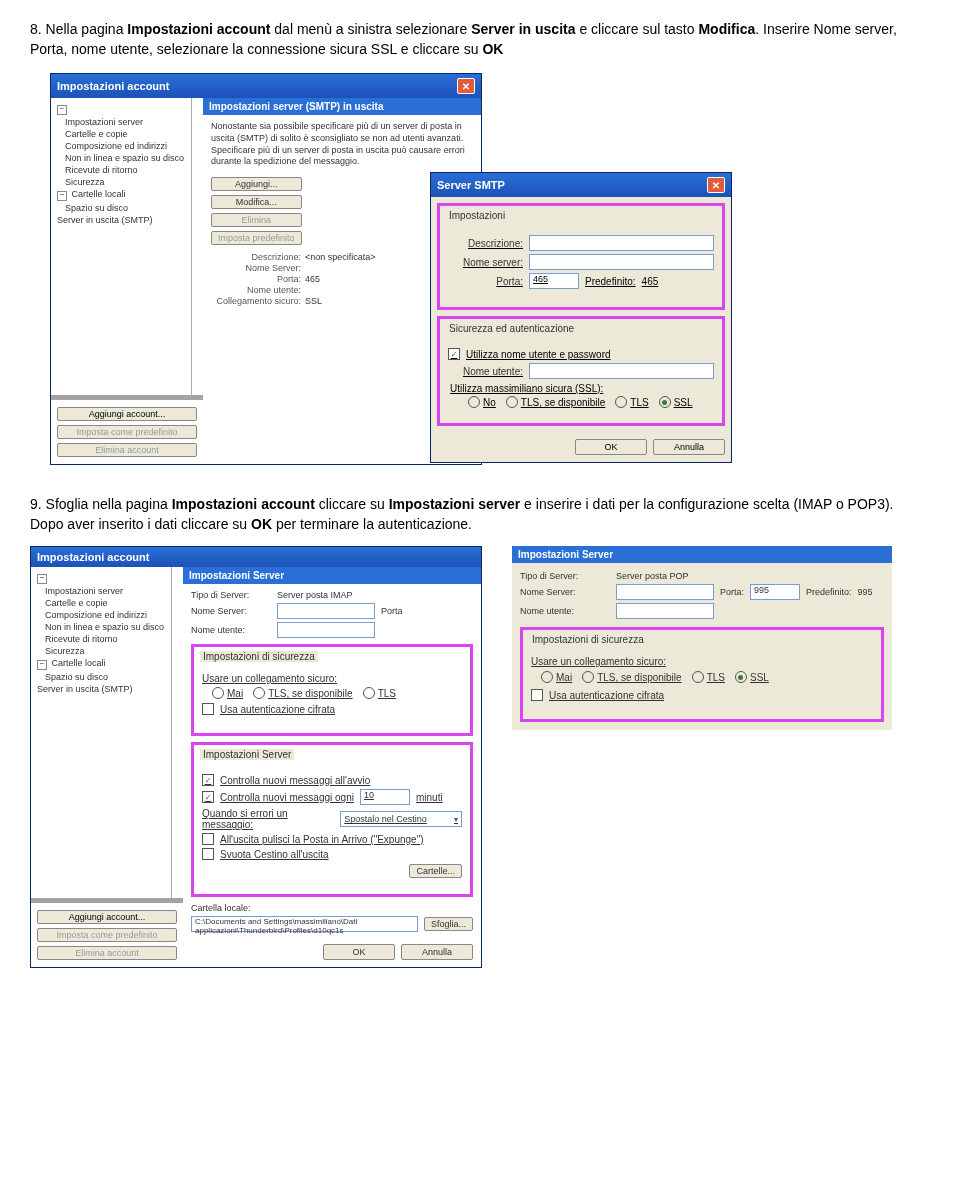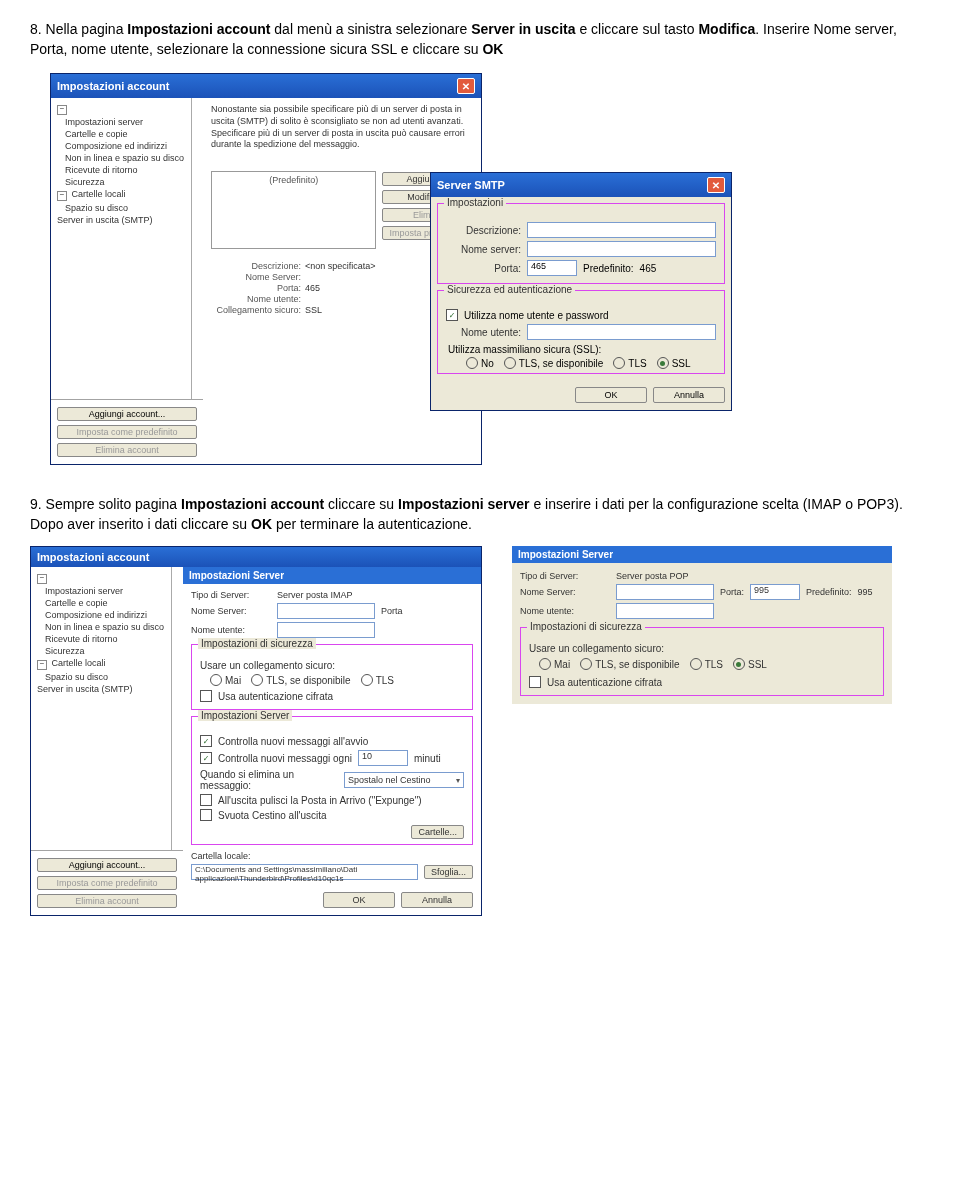--- a/index.html
+++ b/index.html
@@ -292,6 +292,7 @@
         </div>
       </div>
       <div class="content">
+        <div class="section-header">Impostazioni server (SMTP) in uscita</div>
         <div class="desc-text">Nonostante sia possibile specificare più di un server di posta in uscita (SMTP) di solito è sconsigliato se non ad utenti avanzati. Specificare più di un server di posta in uscita può causare errori durante la spedizione del messaggio.</div>
         <div class="row-sb">
           <div class="server-list" style="flex:1;">

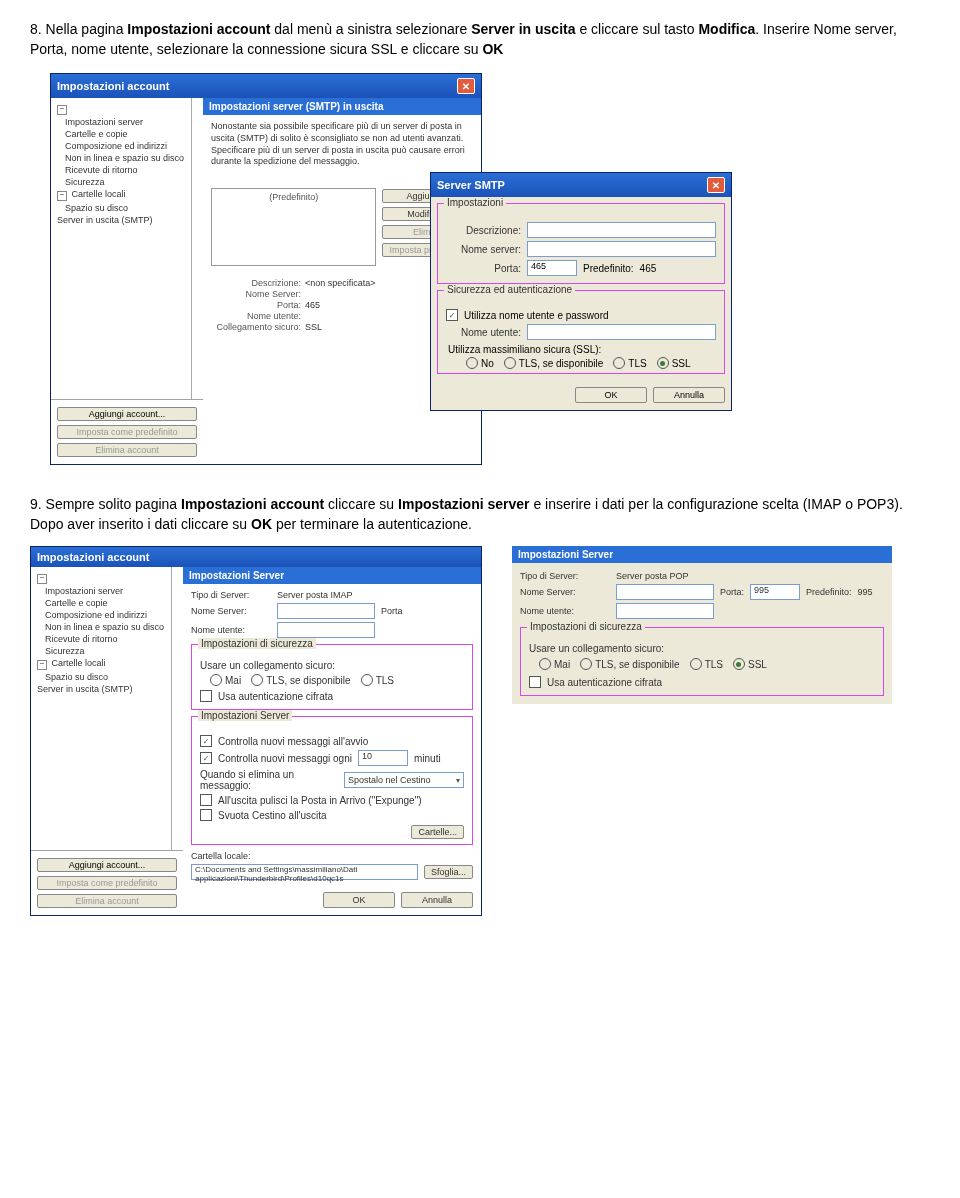--- a/index.html
+++ b/index.html
@@ -98,7 +98,7 @@
     font-size: 9px;
     color: #333;
     line-height: 1.3;
-    margin-bottom: 20px;
+    margin-bottom: 8px;
   }
   .server-list {
     border: 1px solid #999;

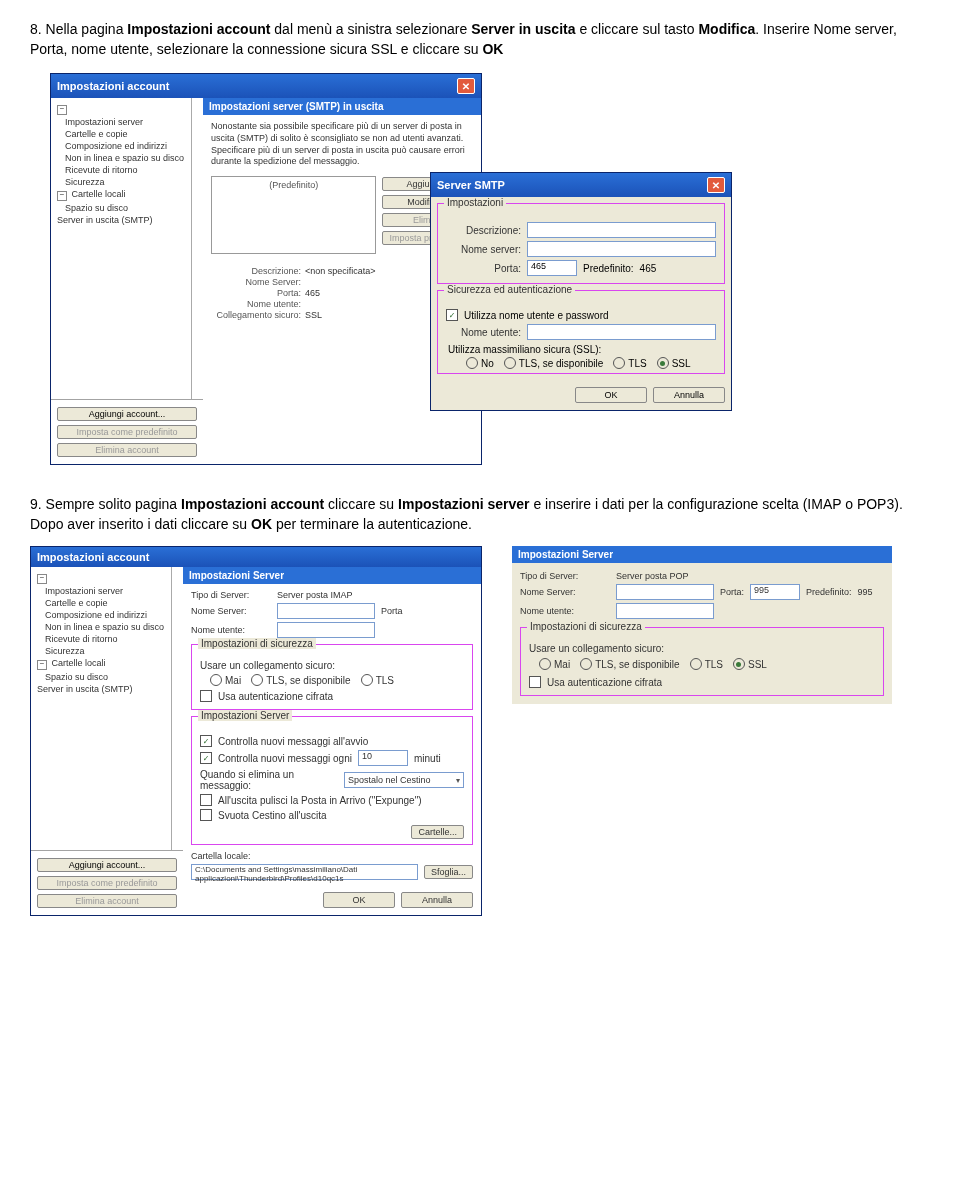--- a/index.html
+++ b/index.html
@@ -295,9 +295,6 @@
         <div class="section-header">Impostazioni server (SMTP) in uscita</div>
         <div class="desc-text">Nonostante sia possibile specificare più di un server di posta in uscita (SMTP) di solito è sconsigliato se non ad utenti avanzati. Specificare più di un server di posta in uscita può causare errori durante la spedizione del messaggio.</div>
         <div class="row-sb">
-          <div class="server-list" style="flex:1;">
-            <span>(Predefinito)</span>
-          </div>
           <div class="btn-col">
             <span class="btn">Aggiungi...</span>
             <span class="btn">Modifica...</span>

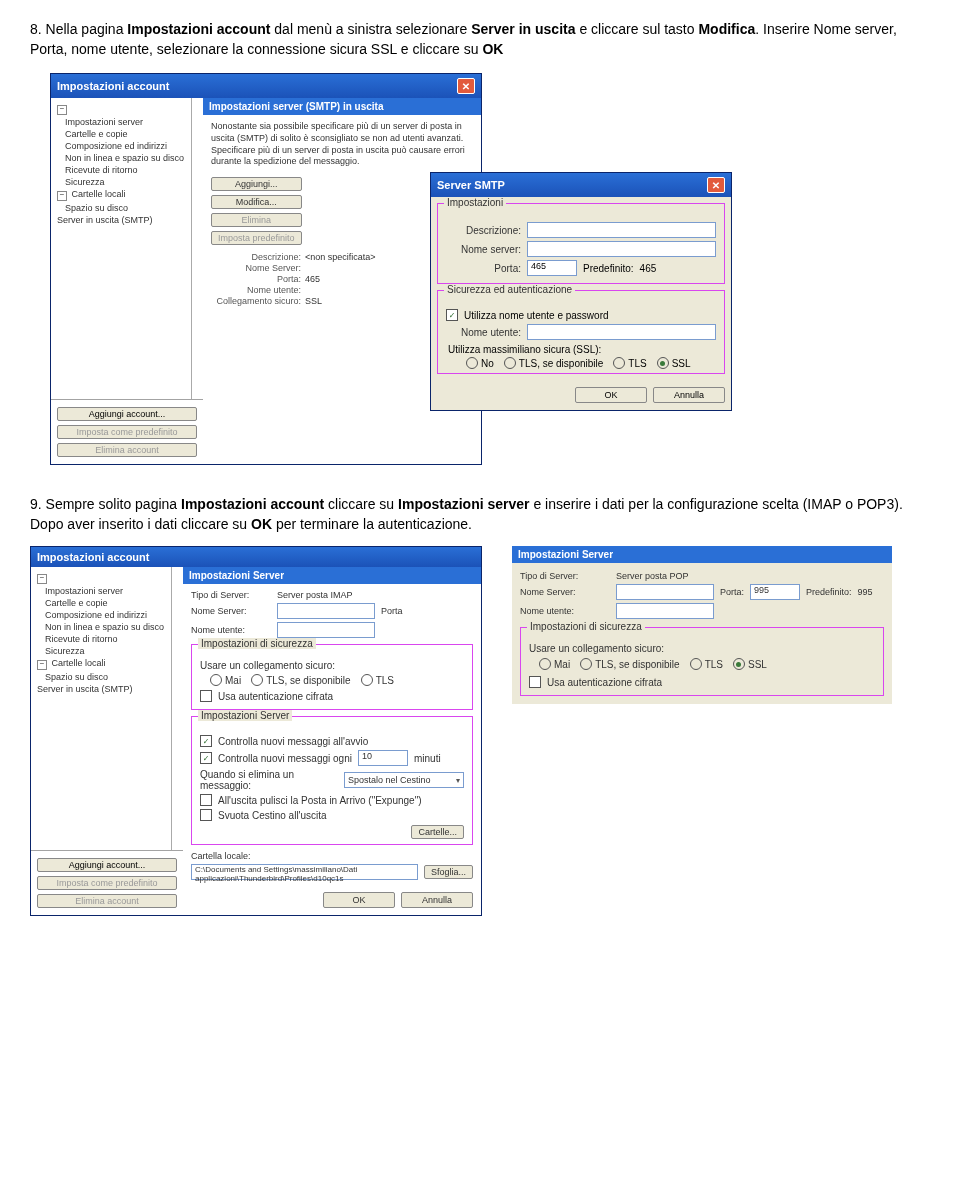--- a/index.html
+++ b/index.html
@@ -159,10 +159,11 @@
     font-size: 10px;
   }
   .fieldset {
-    border: 1px solid #d946ef;
+    border: 3px solid #d946ef;
     margin: 6px;
-    padding: 4px 8px;
+    padding: 15px 8px;
     font-size: 10px;
+    text-decoration: underline;
   }
   .fieldset-title {
     background: #ece9d8;

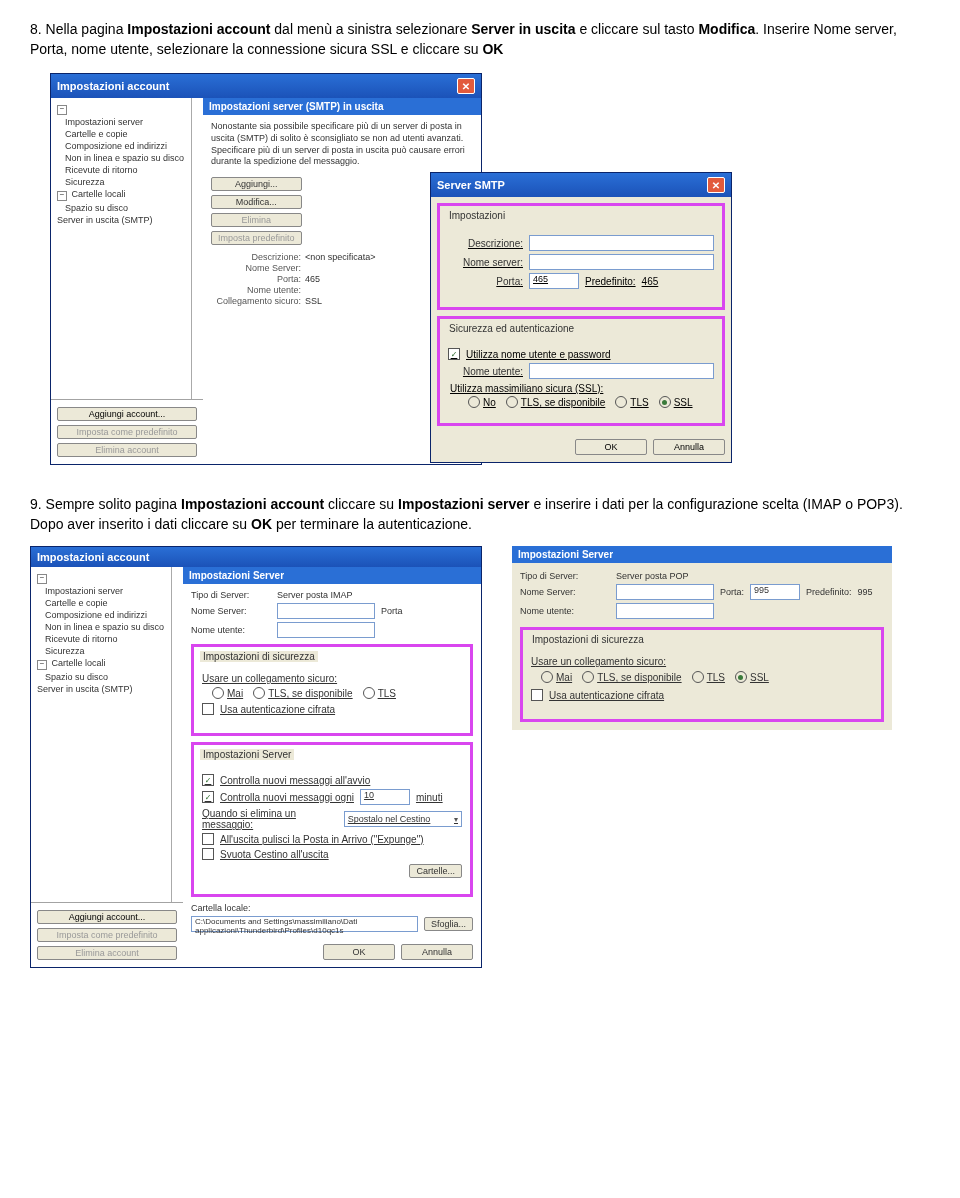--- a/index.html
+++ b/index.html
@@ -143,7 +143,7 @@
     padding-right: 4px;
   }
   .footer-btns {
-    border-top: 1px solid #a3a3a3;
+    border-top: 5px solid #a3a3a3;
     padding: 6px;
     display: flex;
     flex-direction: column;

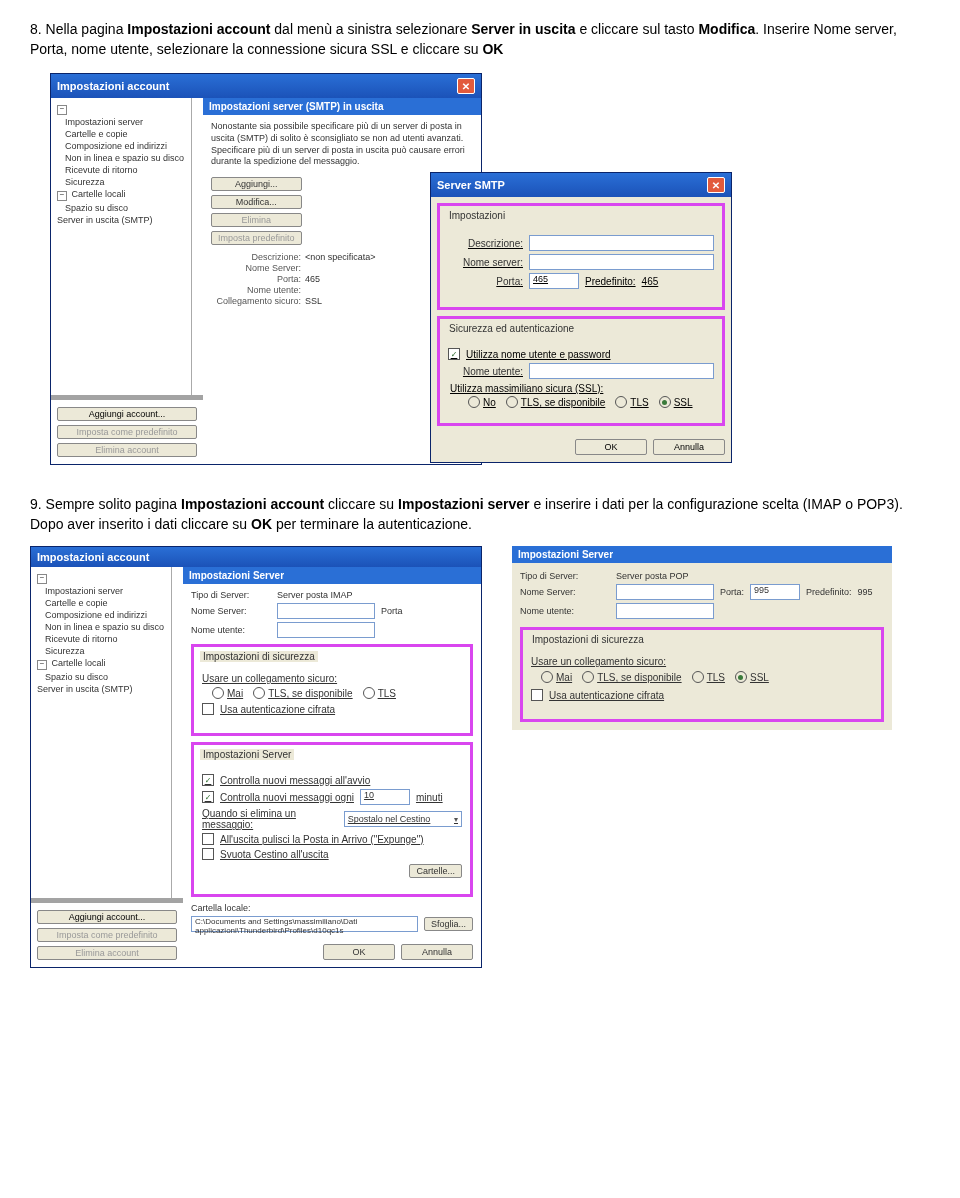--- a/index.html
+++ b/index.html
@@ -387,7 +387,7 @@
 </div>
 
 <div class="instruction">
-  <span>9.</span><span> Sempre solito pagina </span><span class="bold">Impostazioni account</span><span> cliccare su </span><span class="bold">Impostazioni server</span><span> e inserire i dati per la configurazione scelta (IMAP o POP3). Dopo aver inserito i dati cliccare su </span><span class="bold">OK</span><span> per terminare la autenticazione.</span>
+  <span>9.</span><span> Sfoglia nella pagina </span><span class="bold">Impostazioni account</span><span> cliccare su </span><span class="bold">Impostazioni server</span><span> e inserire i dati per la configurazione scelta (IMAP o POP3). Dopo aver inserito i dati cliccare su </span><span class="bold">OK</span><span> per terminare la autenticazione.</span>
 </div>
 
 <div class="lower-pair">

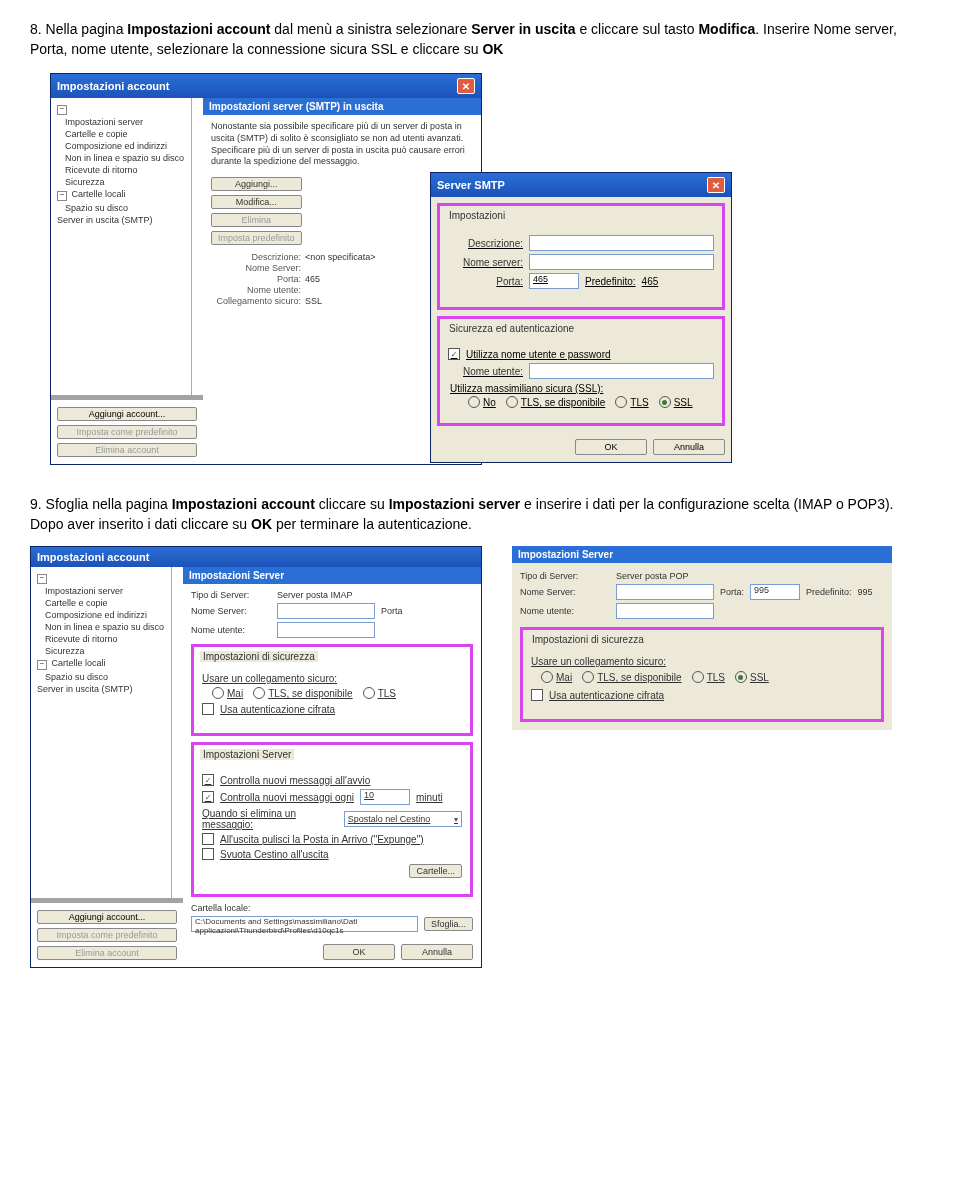--- a/index.html
+++ b/index.html
@@ -466,7 +466,7 @@
               <span>minuti</span>
             </div>
           <div class="form-row">
-              <span>Quando si elimina un messaggio:</span>
+              <span>Quando si errori un messaggio:</span>
               <span class="select">
                 <span>Spostalo nel Cestino</span>
               </span>

